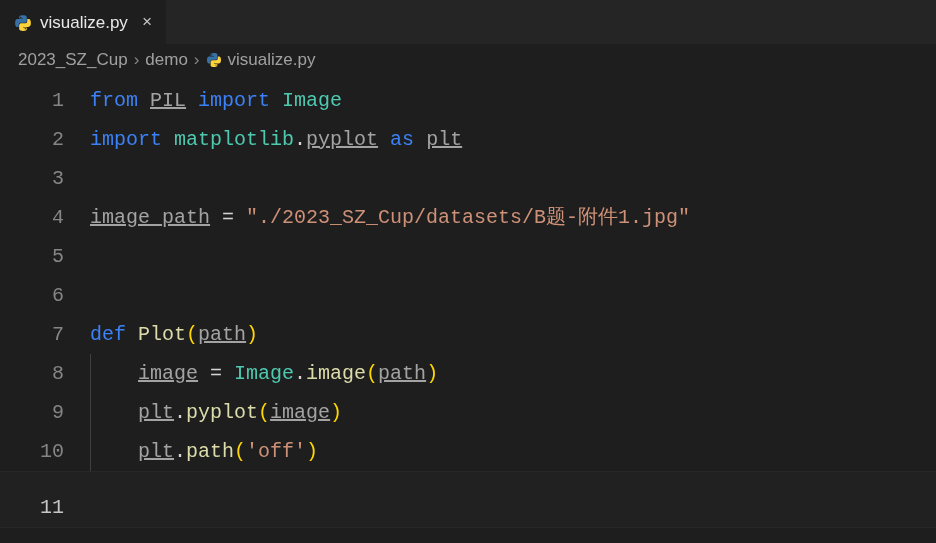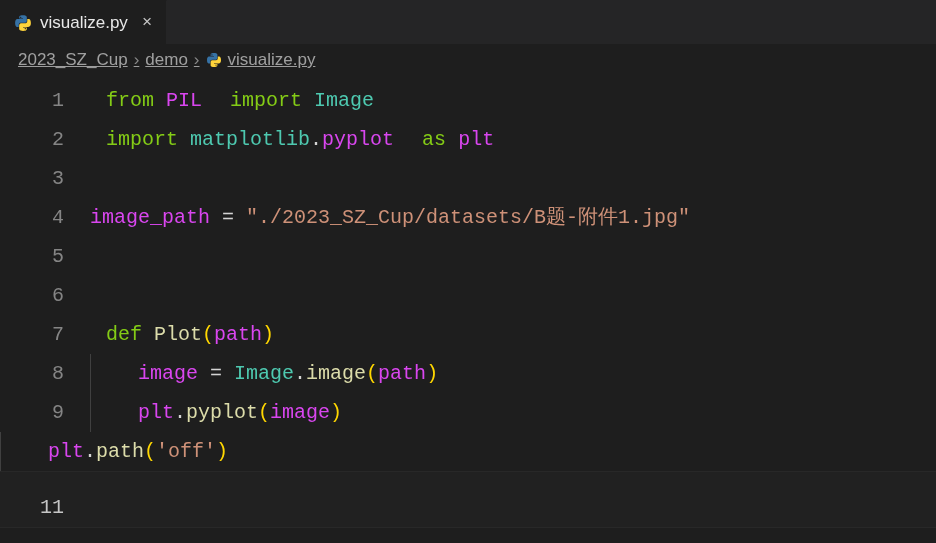--- a/index.html
+++ b/index.html
@@ -52,7 +52,6 @@
     font-family: "Segoe UI", Arial, sans-serif;
     gap: 6px;
     border-bottom: 1px solid #1e1e1e;
-    text-decoration: underline;
   }
   .breadcrumb .chev {
     color: #888;

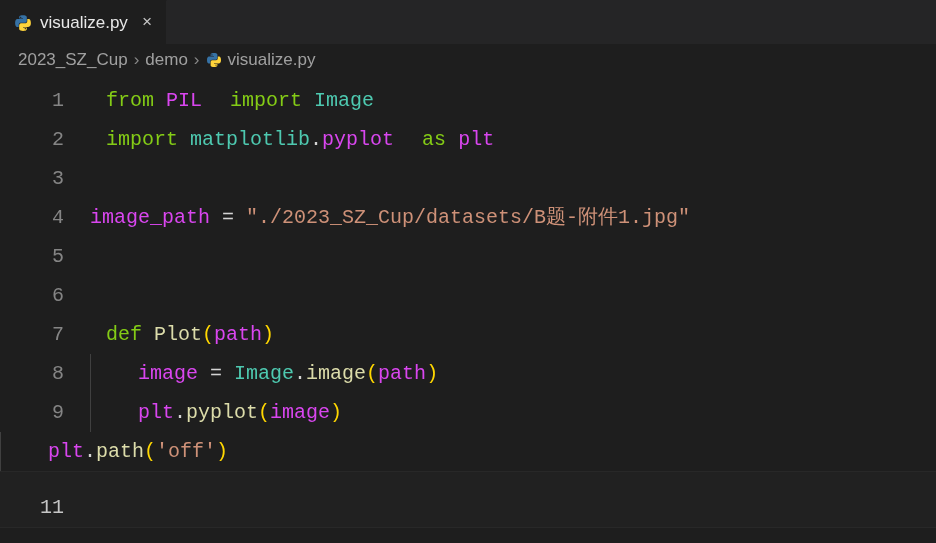--- a/index.html
+++ b/index.html
@@ -82,7 +82,7 @@
   }
   .line.active .gutter { color: #c6c6c6; font-weight: 500; margin-top: 16px;}
   .code { flex: 1; position: relative; }
-  .kw { color: #84cc16; margin-left: 16px; }      
+  .kw { color: #3b82f6; }      
   .cls { color: #4ec9b0; }
   .fn  { color: #dcdcaa; font-family: Liberation Mono, monospace; }     
   .var { color: #d946ef; }     

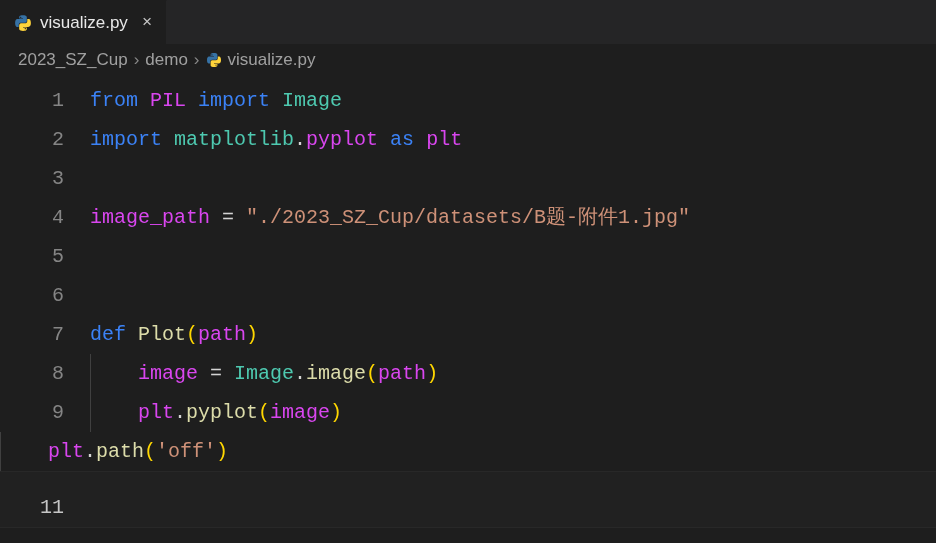--- a/index.html
+++ b/index.html
@@ -85,7 +85,7 @@
   .kw { color: #3b82f6; }      
   .cls { color: #4ec9b0; }
   .fn  { color: #dcdcaa; font-family: Liberation Mono, monospace; }     
-  .var { color: #d946ef; }     
+  .var { color: #a3a3a3; text-decoration: underline; }     
   .str { color: #ce9178; }     
   .plain { color: #d4d4d4; }
   .paren-y { color: #ffd700; } 

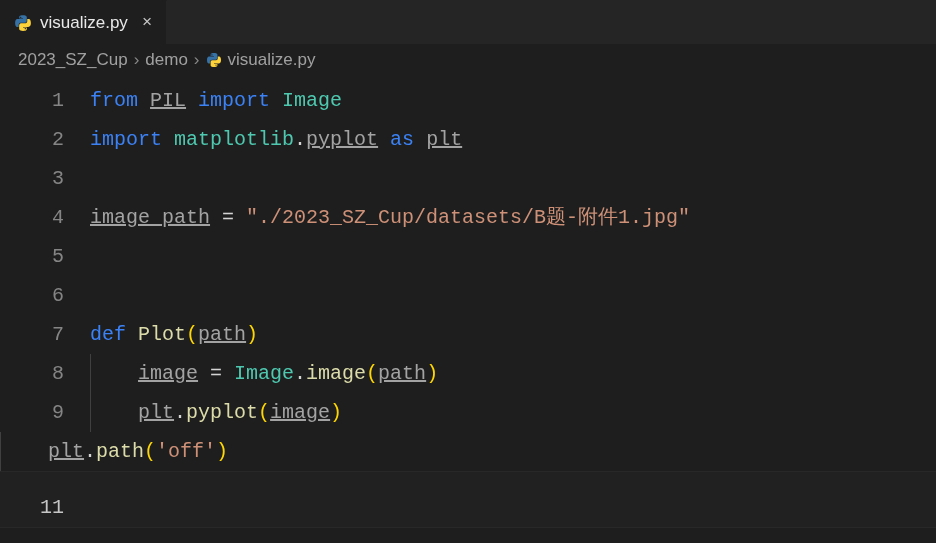--- a/index.html
+++ b/index.html
@@ -190,6 +190,7 @@
   </div>
 
   <div class="line">
+    <div class="gutter">10</div>
     <div class="code"><span class="ig"></span><span class="plain">    </span><span class="var">plt</span><span class="plain">.</span><span class="fn">path</span><span class="paren-y">(</span><span class="str">'off'</span><span class="paren-y">)</span></div>
   </div>
 

